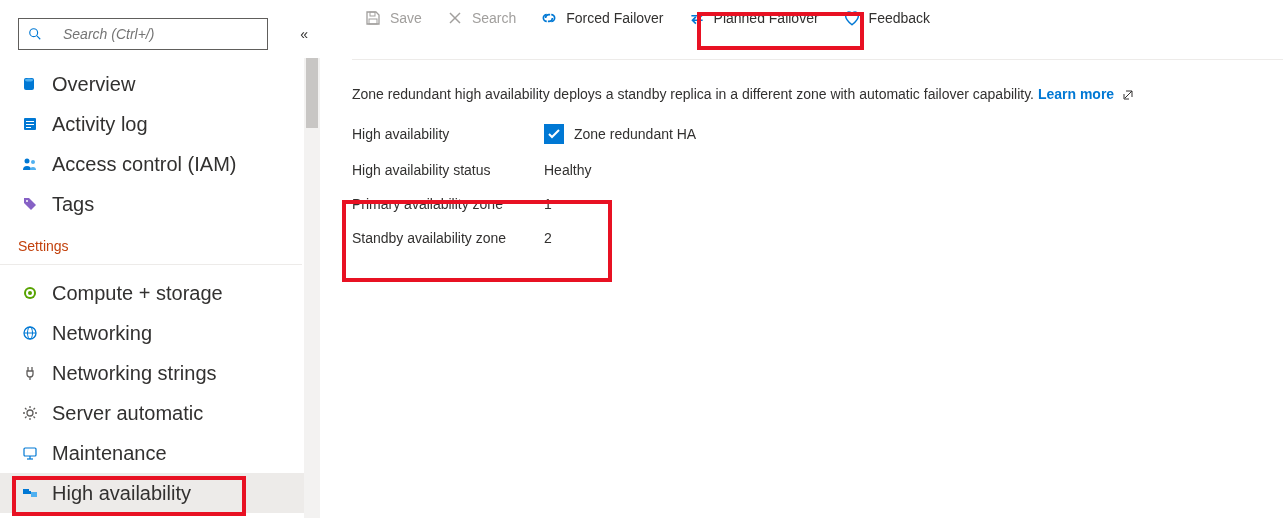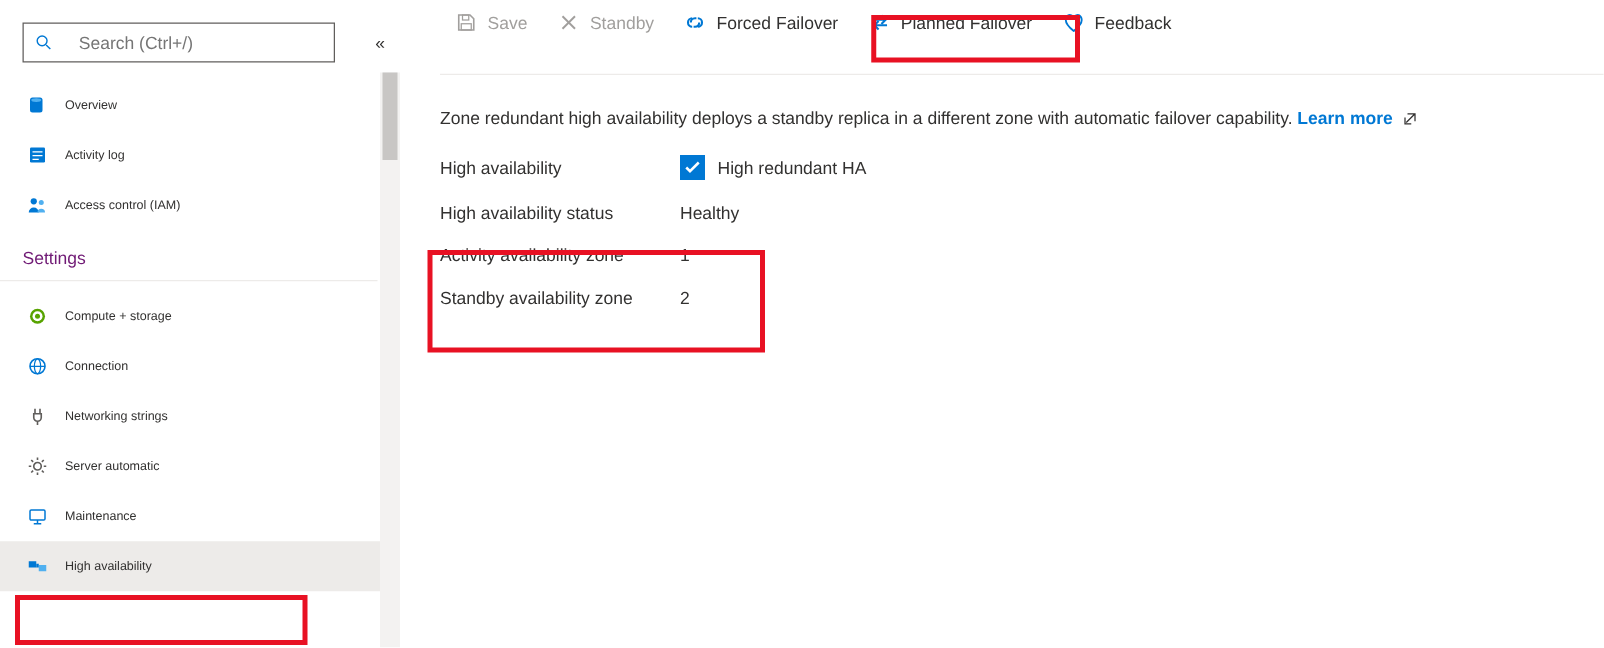--- a/index.html
+++ b/index.html
@@ -302,7 +302,7 @@
               <line x1="13" y1="3" x2="3" y2="13" stroke="#a19f9d" stroke-width="1.5"></line>
             </svg>
         </span>
-        <span>Standby</span>
+        <span>Search</span>
       </div>
       <div class="toolbar-btn">
         <span class="tb-icon">

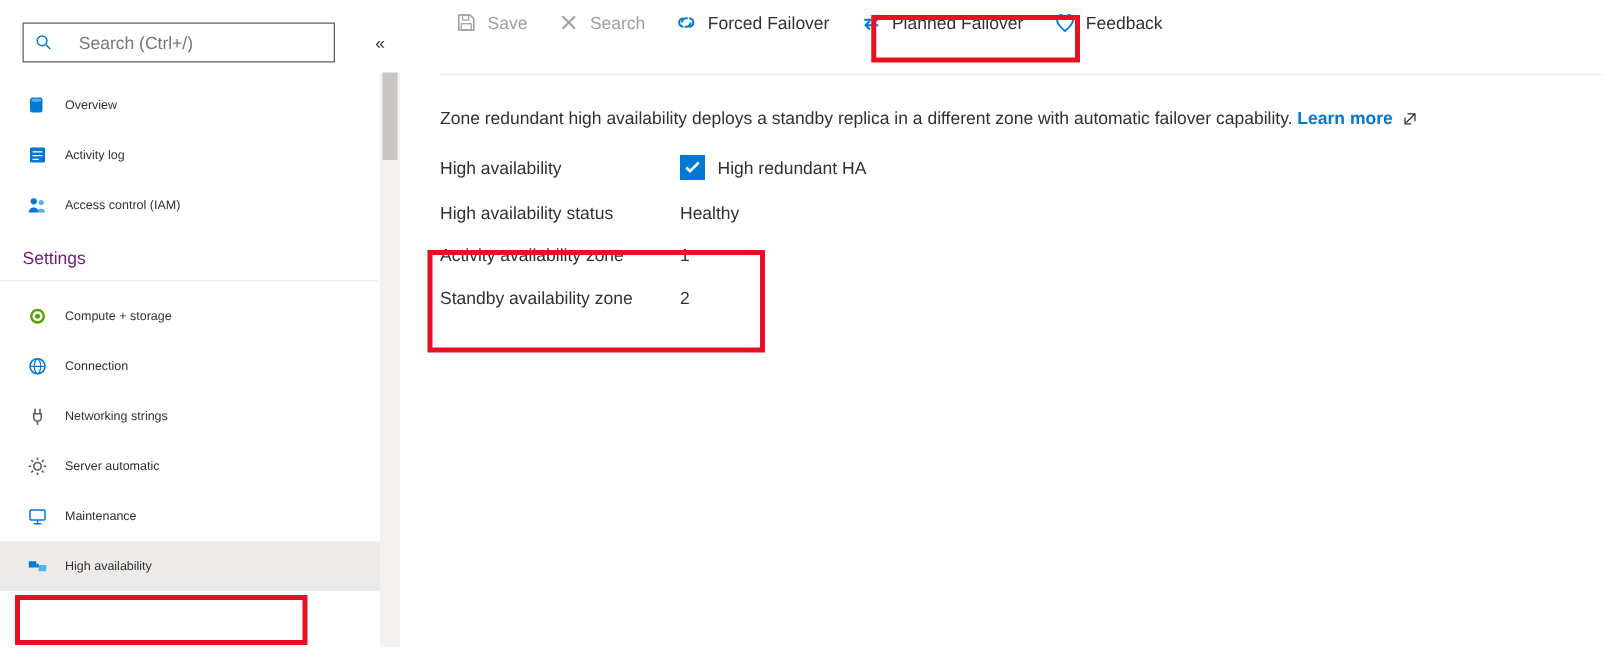--- a/index.html
+++ b/index.html
@@ -40,6 +40,7 @@
       outline: none;
       width: 100%;
       font-size: 14px;
+      font-style: italic;
       color: #605e5c;
       margin-left: 6px;
     }

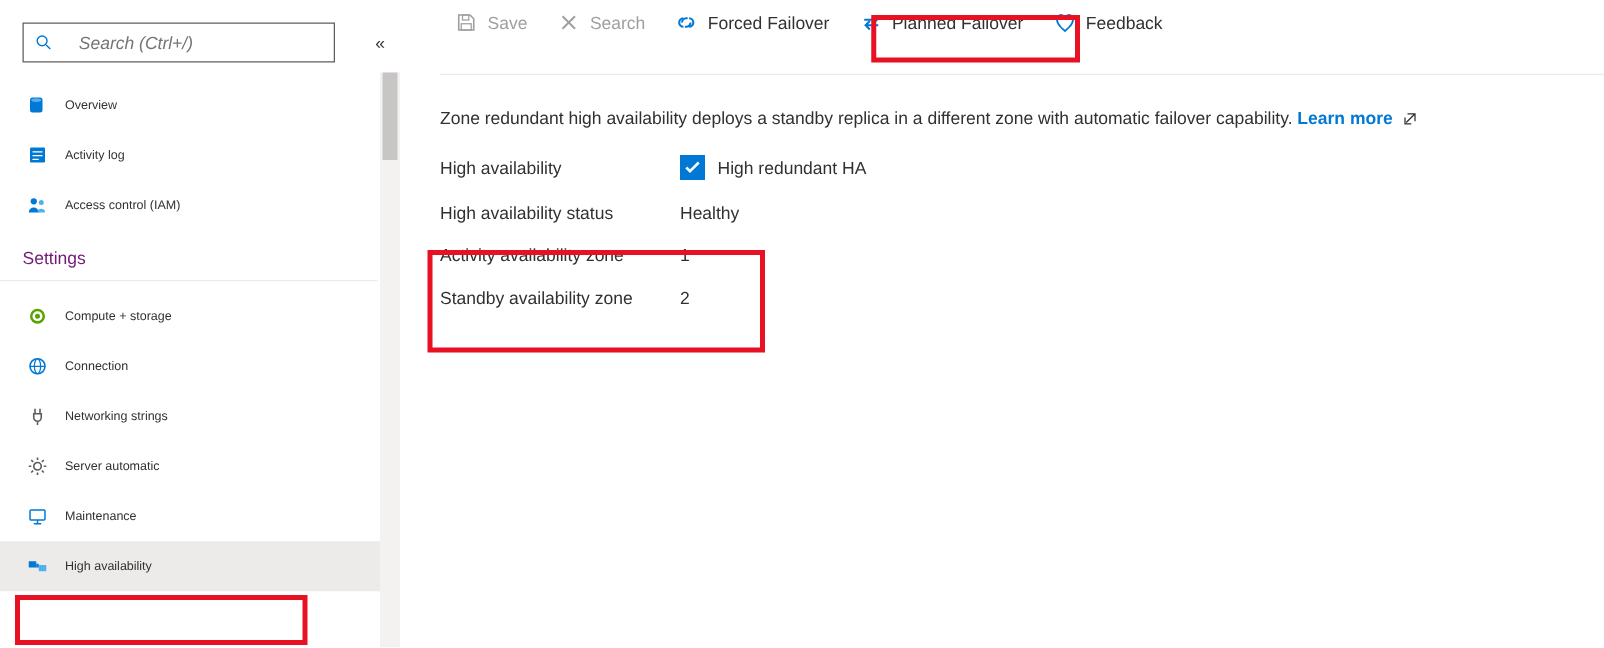--- a/index.html
+++ b/index.html
@@ -57,7 +57,7 @@
       height: 40px;
       padding: 0 0 0 22px;
       cursor: pointer;
-      font-size: 10px;
+      font-size: 20px;
       color: #323130;
       text-align: center;
     }

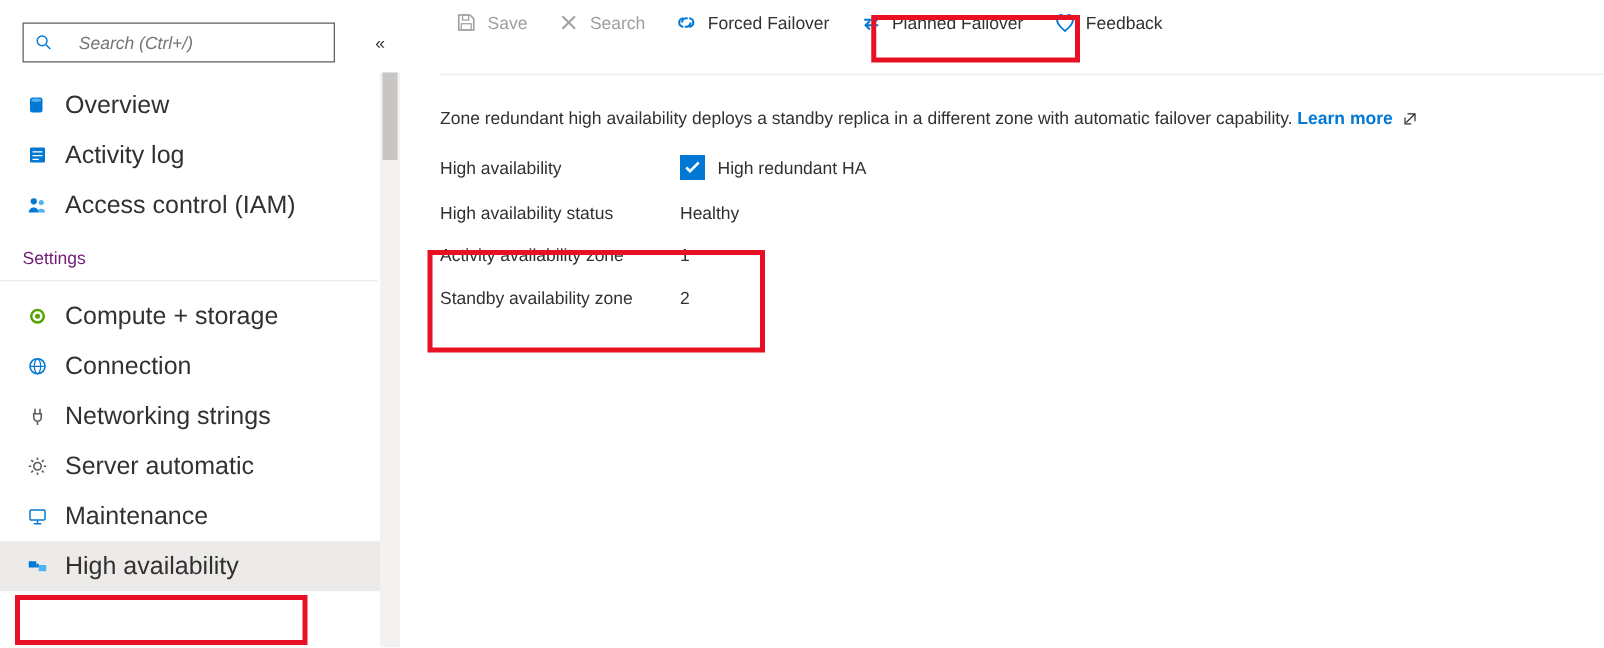--- a/index.html
+++ b/index.html
@@ -351,7 +351,7 @@
               <path d="M2 7 l3 3 l7 -7" fill="none" stroke="#fff" stroke-width="2"></path>
             </svg>
         </div>
-        <span class="form-value">High redundant HA</span>
+        <span class="form-value">Zone redundant HA</span>
       </div>
     </div>
 

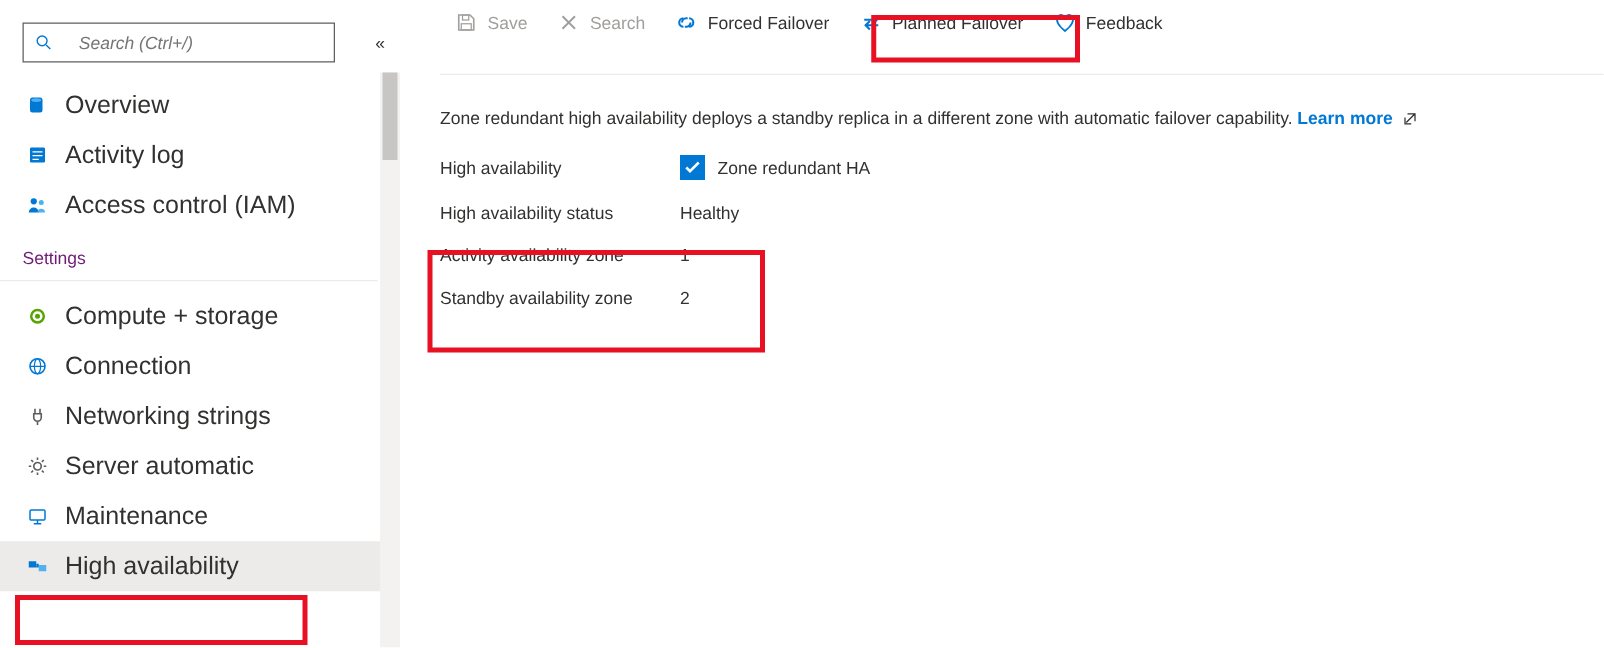--- a/index.html
+++ b/index.html
@@ -218,6 +218,15 @@
       </span>
       <span>Access control (IAM)</span>
     </div>
+    <div class="nav-item">
+      <span class="nav-icon">
+        <svg width="16" height="16" viewBox="0 0 16 16">
+            <path d="M2 2 h5 l7 7 -5 5 -7 -7 z" fill="#8661c5"></path>
+            <circle cx="5" cy="5" r="1" fill="#fff"></circle>
+          </svg>
+      </span>
+      <span>Tags</span>
+    </div>
 
     <div class="section-header">Settings</div>
 

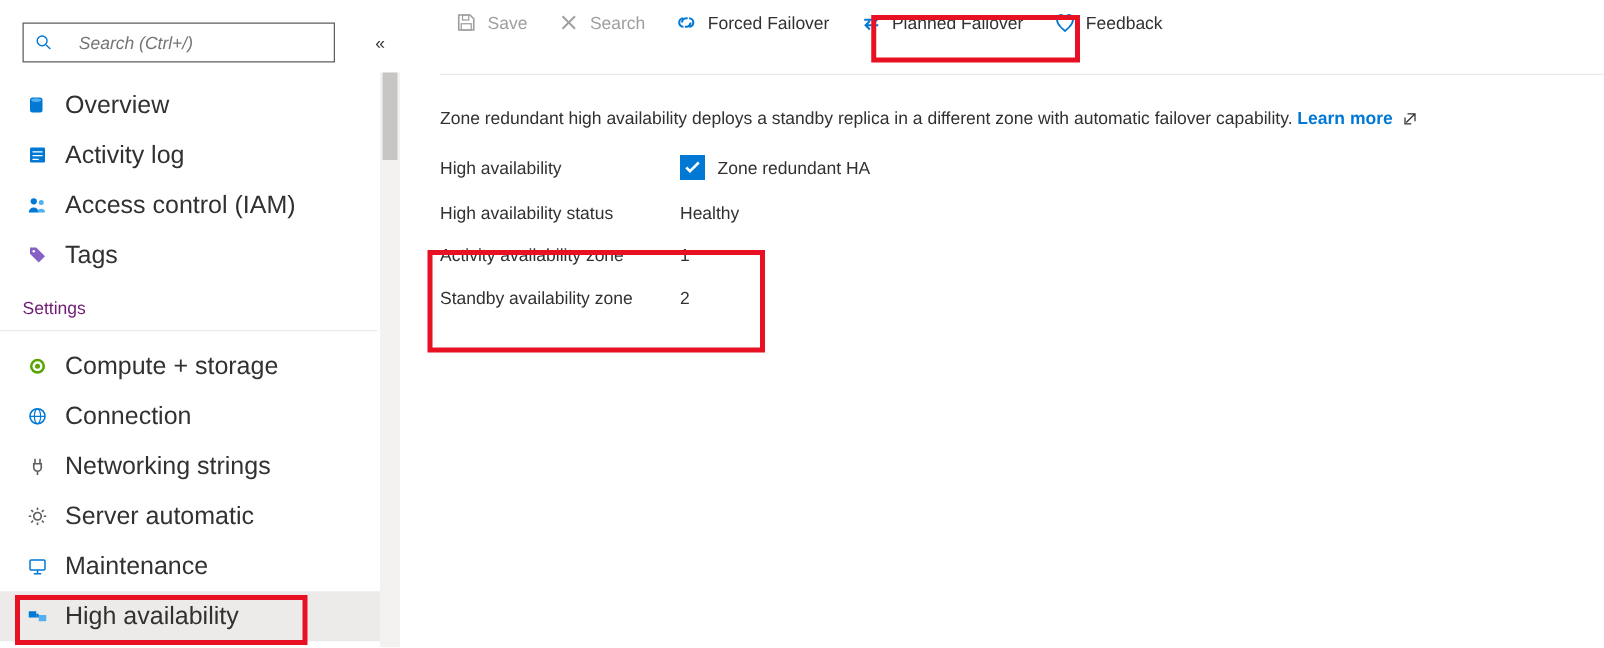--- a/index.html
+++ b/index.html
@@ -370,7 +370,7 @@
     </div>
 
     <div class="form-row">
-      <div class="form-label">Activity availability zone</div>
+      <div class="form-label">Primary availability zone</div>
       <div class="form-value">1</div>
     </div>
 

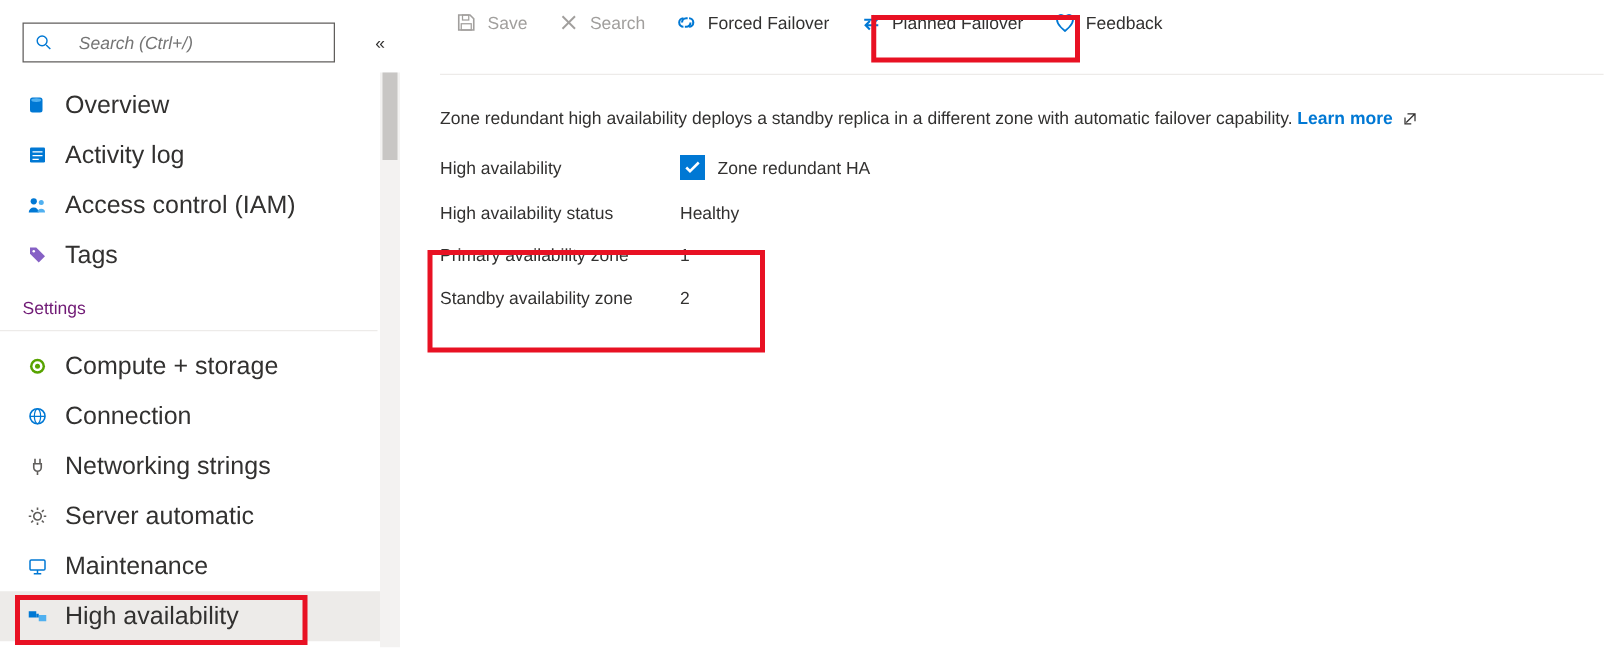--- a/index.html
+++ b/index.html
@@ -74,7 +74,7 @@
     .section-header {
       font-size: 14px;
       font-weight: 400;
-      color: #701a75;
+      color: #c2410c;
       padding: 14px 0 10px 18px;
       border-bottom: 1px solid #edebe9;
       margin: 0 18px 8px 0;

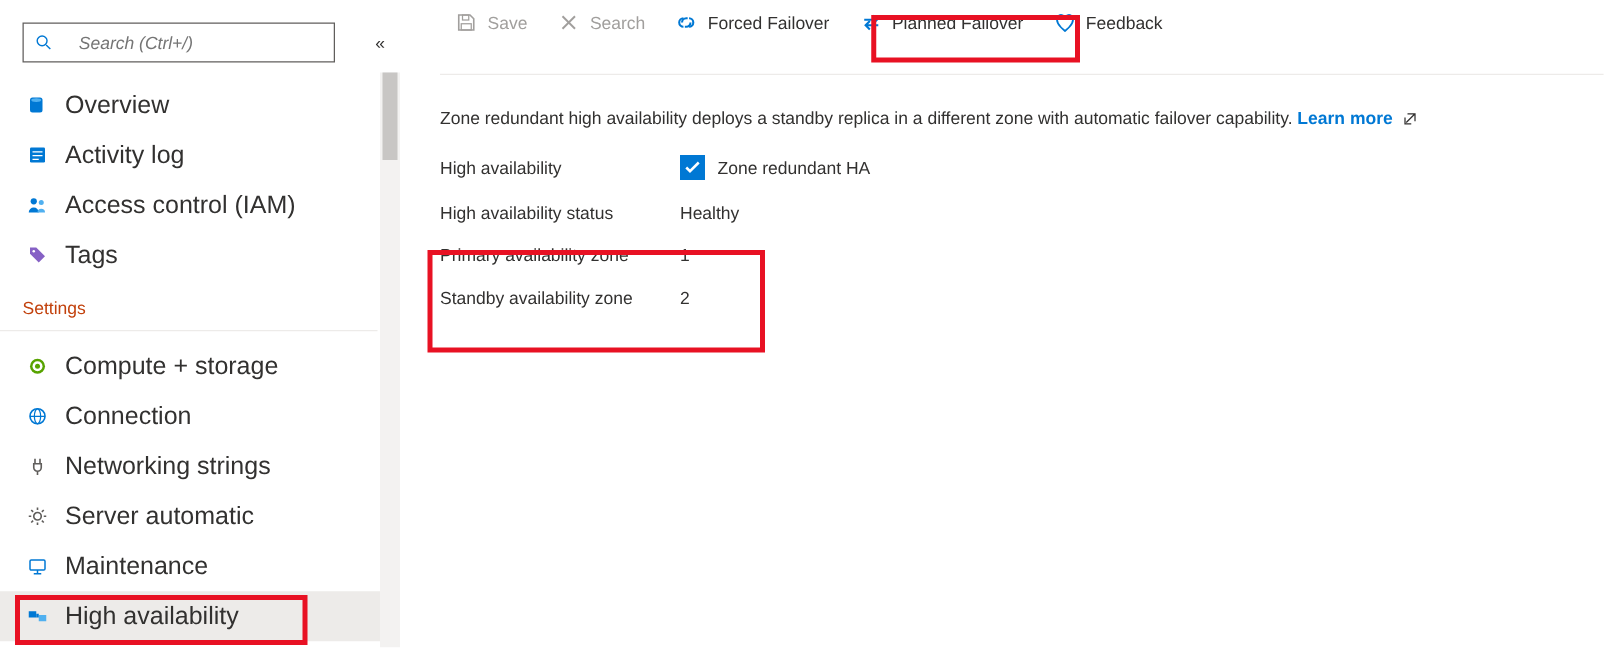--- a/index.html
+++ b/index.html
@@ -248,7 +248,7 @@
             <line x1="2" y1="8" x2="14" y2="8" stroke="#0078d4" stroke-width="1"></line>
           </svg>
       </span>
-      <span>Connection</span>
+      <span>Networking</span>
     </div>
     <div class="nav-item">
       <span class="nav-icon">

